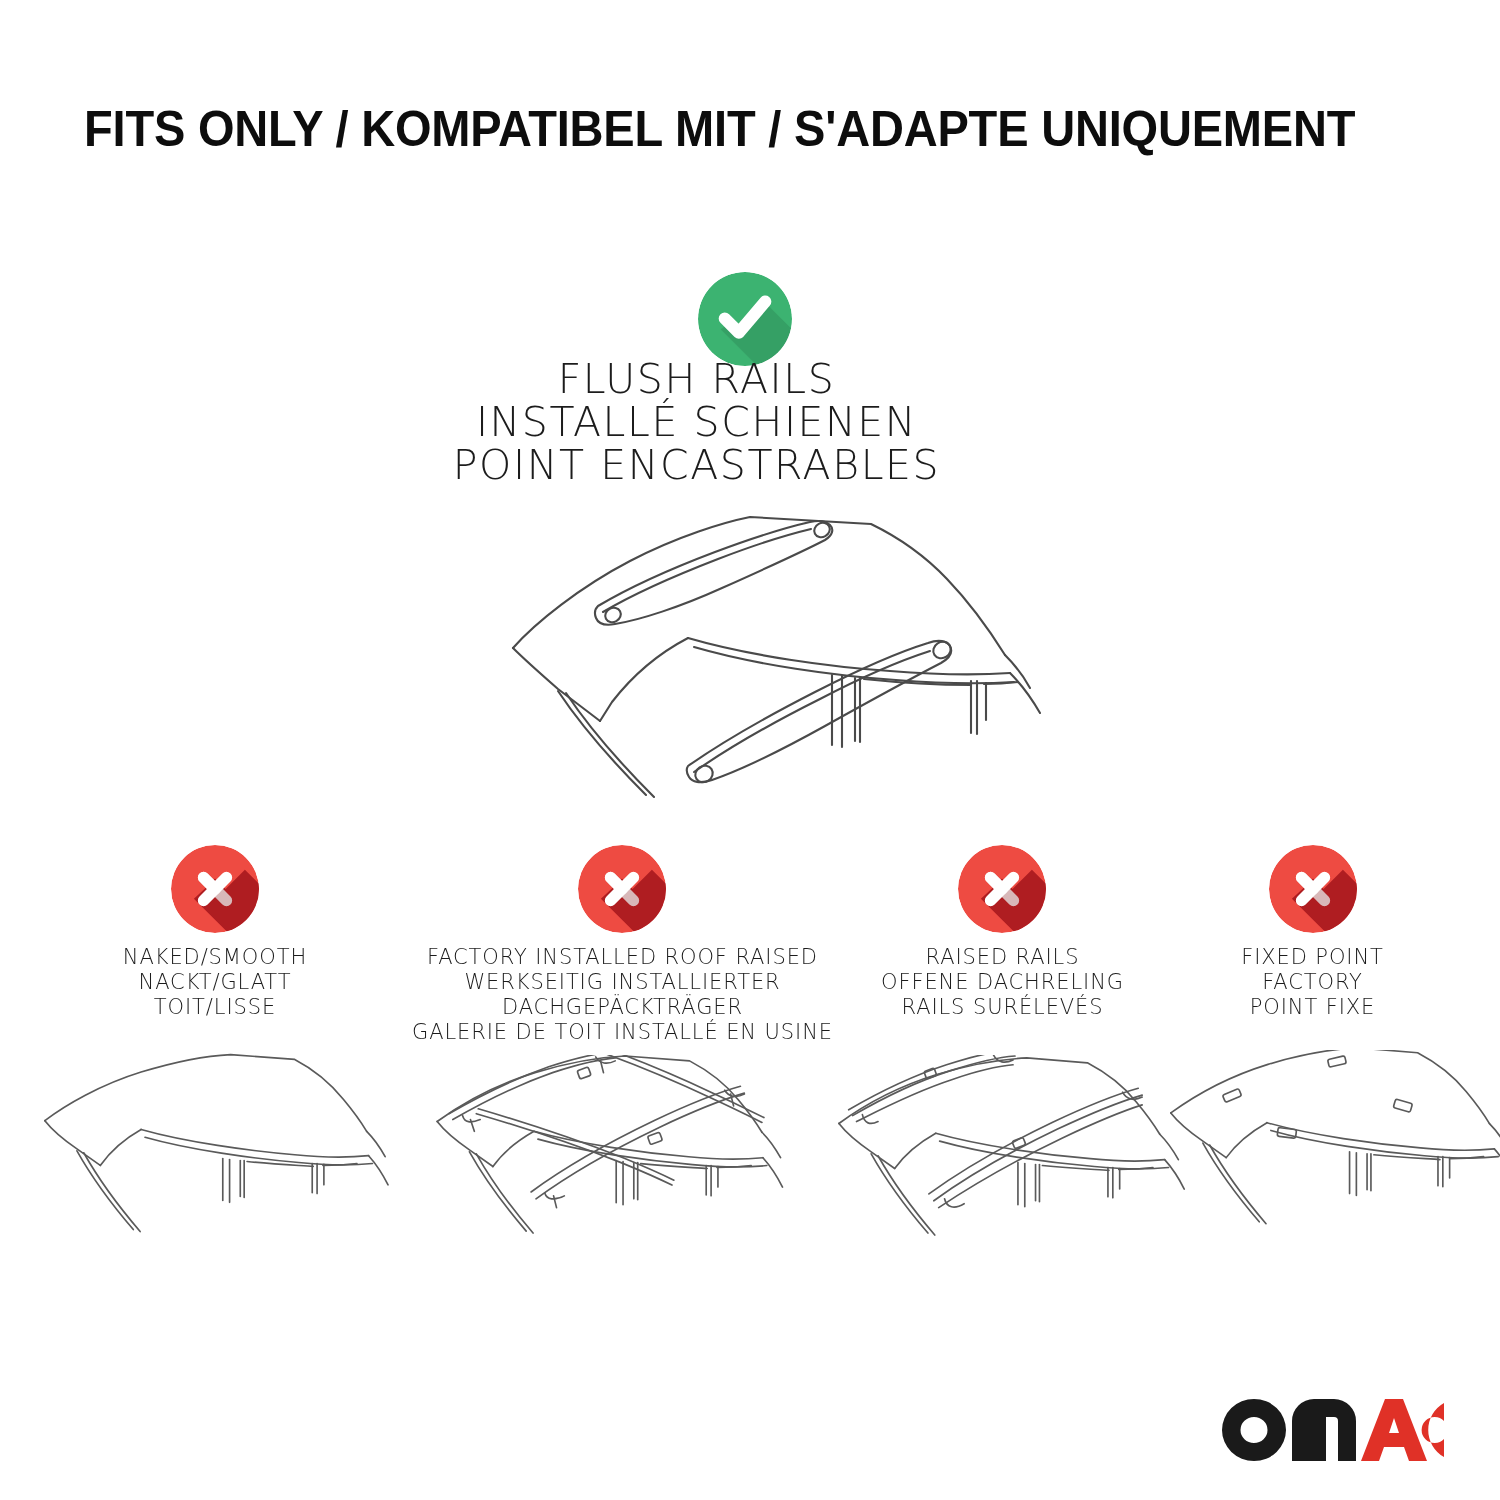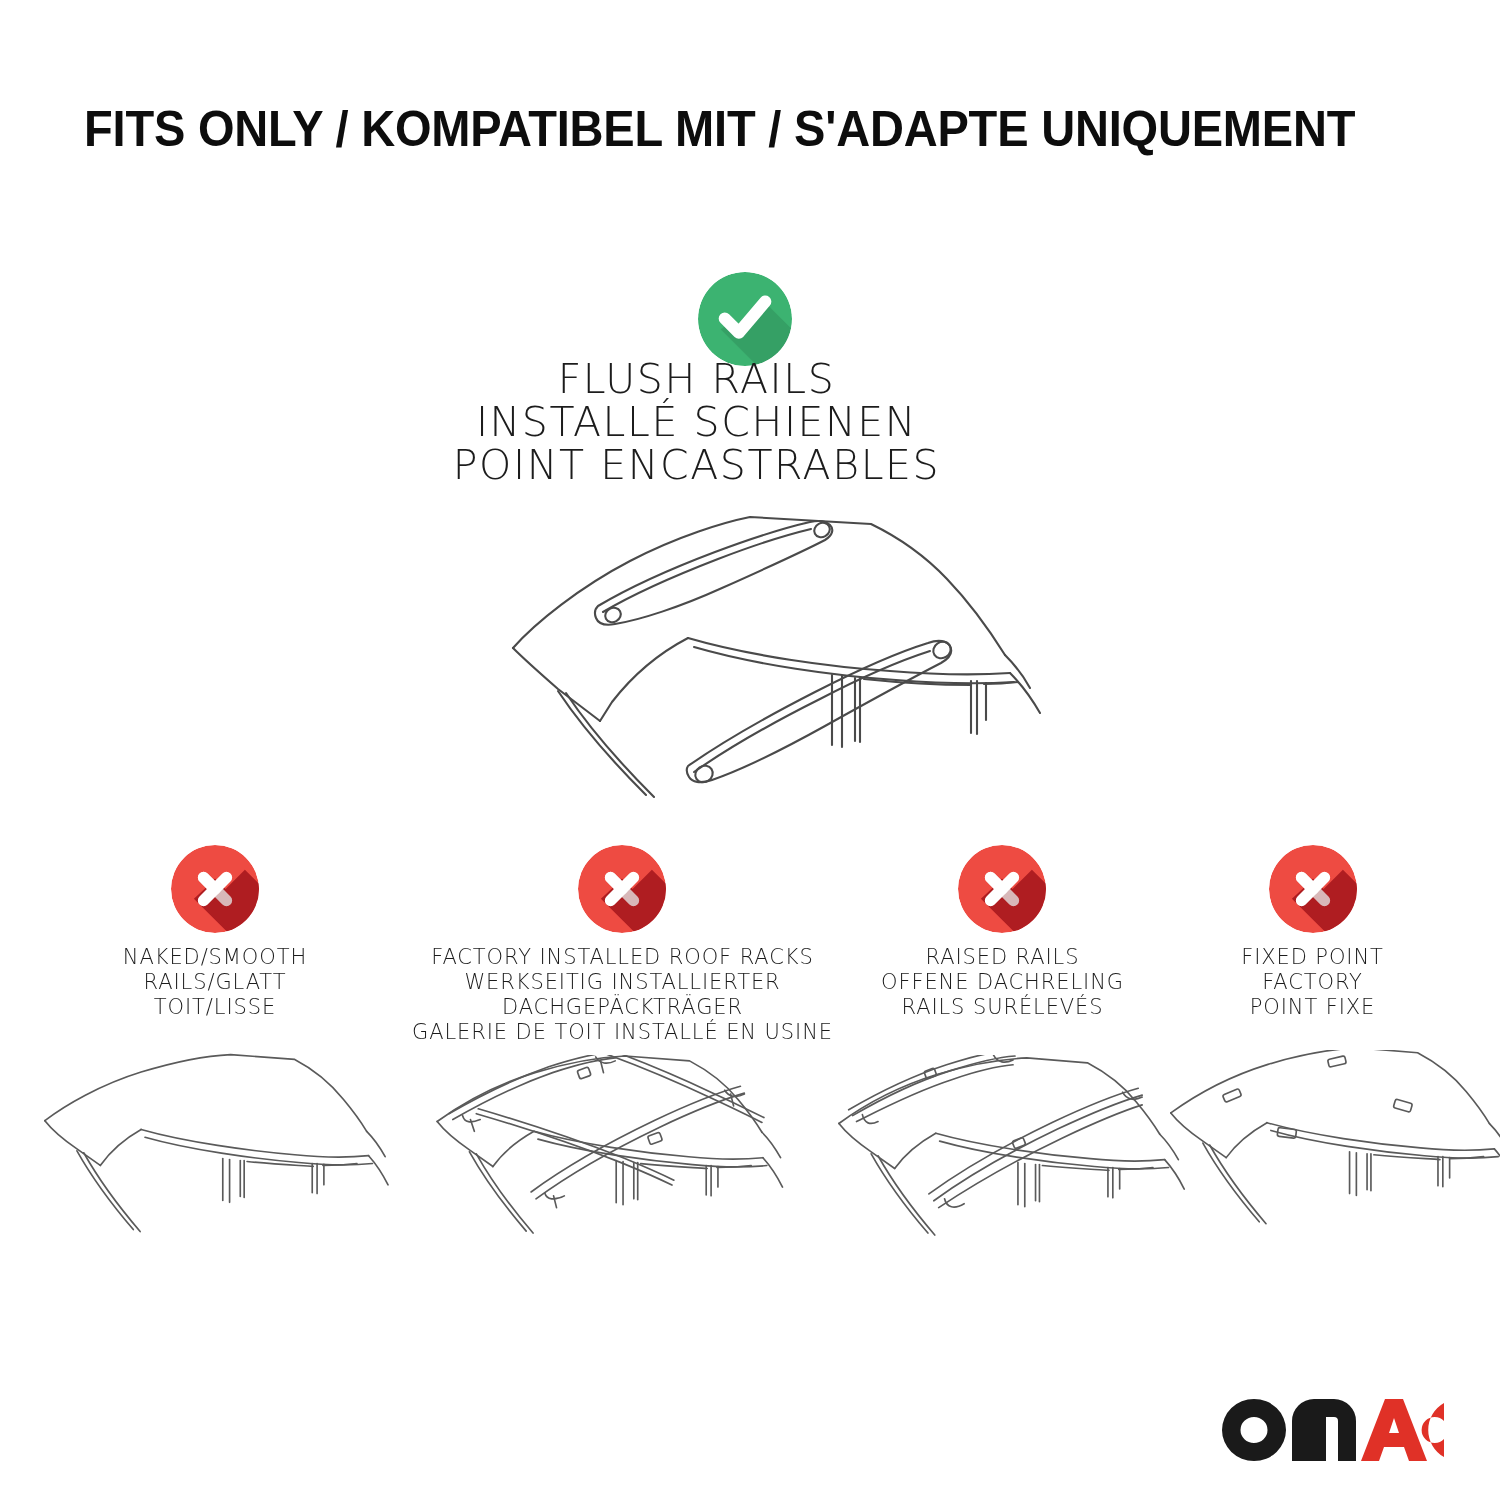--- a/index.html
+++ b/index.html
@@ -276,7 +276,7 @@
       </svg>
     </div>
     <div class="col-label">
-      <div>FACTORY INSTALLED ROOF RACKS</div>
+      <div>FACTORY INSTALLED ROOF RAISED</div>
       <div>WERKSEITIG INSTALLIERTER</div>
       <div>DACHGEPÄCKTRÄGER</div>
       <div>GALERIE DE TOIT INSTALLÉ EN USINE</div>

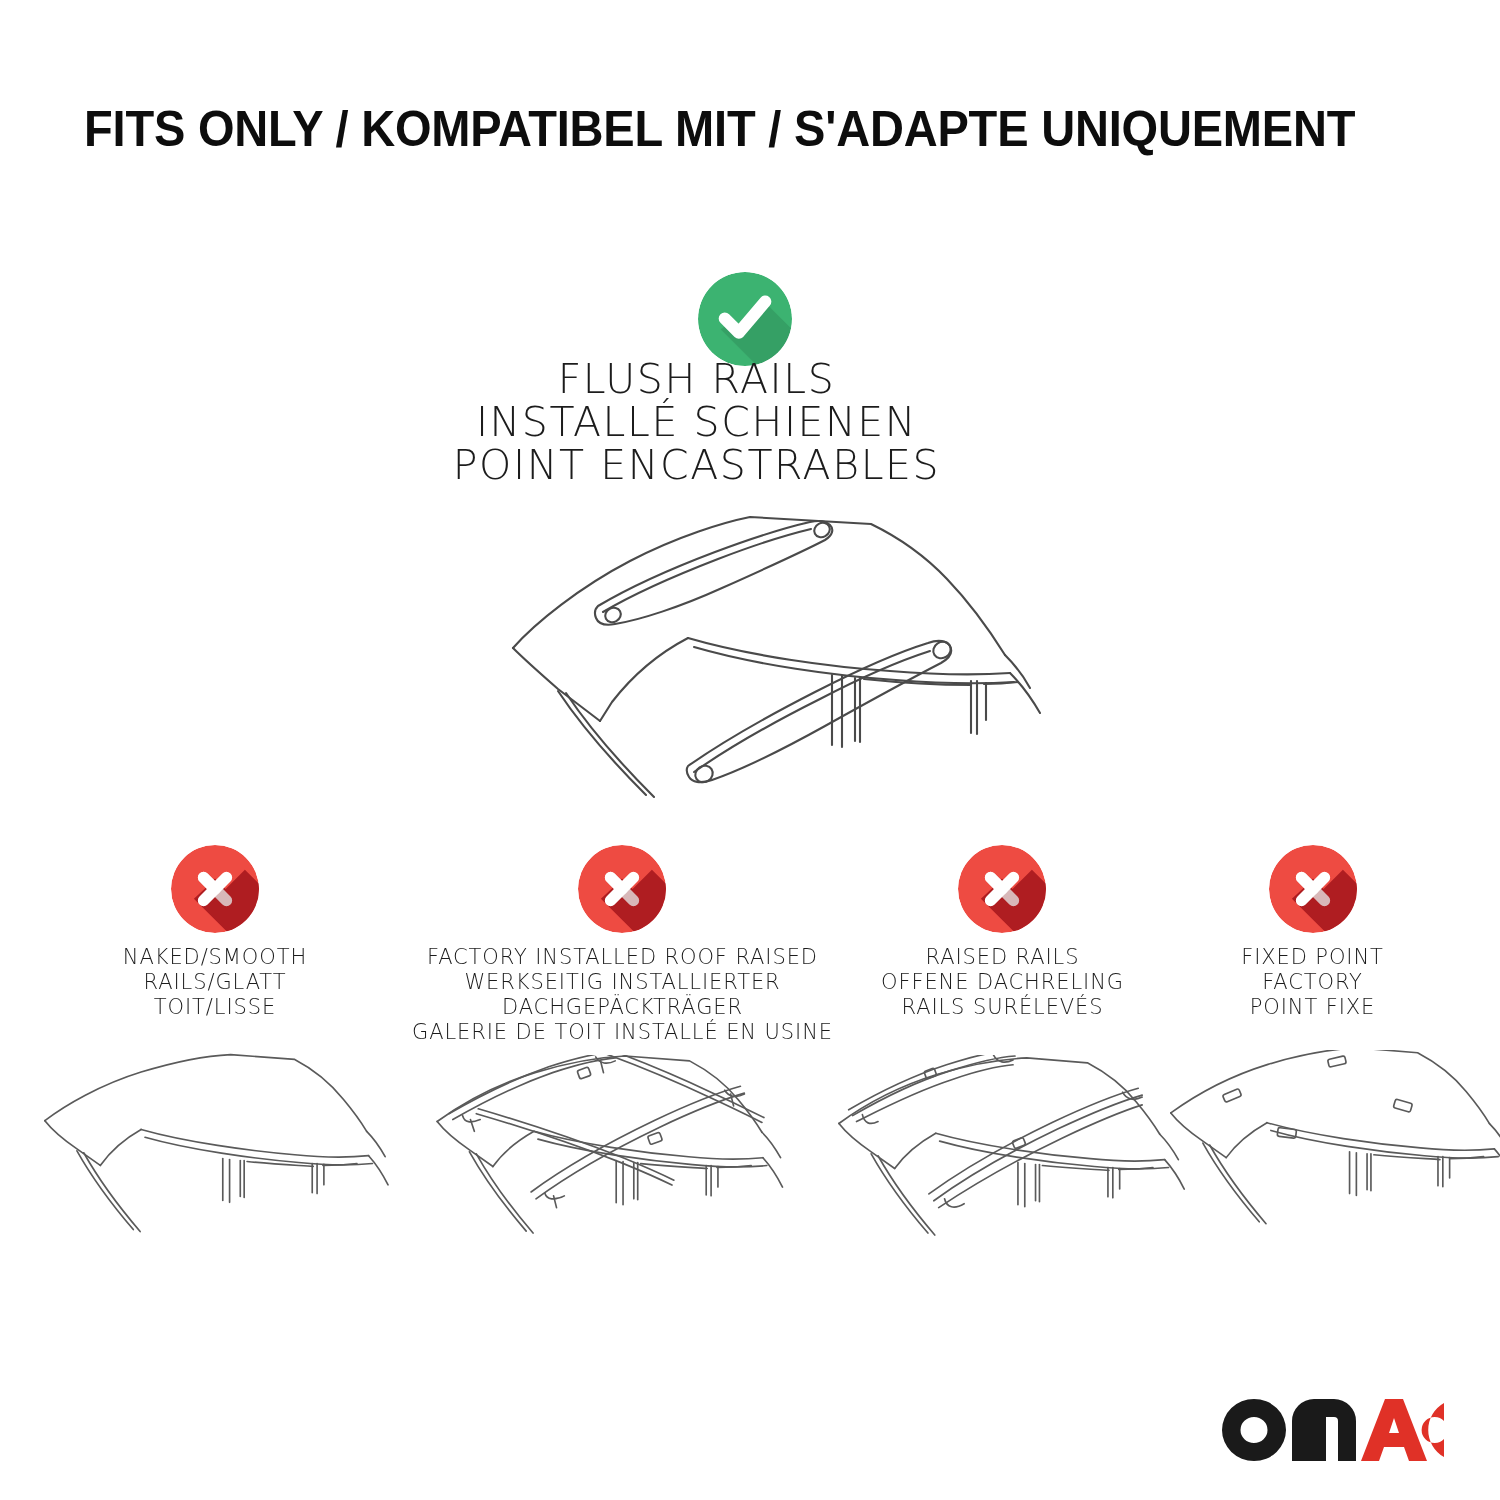--- a/index.html
+++ b/index.html
@@ -233,7 +233,7 @@
     </div>
     <div class="col-label">
       <div>NAKED/SMOOTH</div>
-      <div>RAILS/GLATT</div>
+      <div>NACKT/GLATT</div>
       <div>TOIT/LISSE</div>
     </div>
     <div class="col-illustration">

